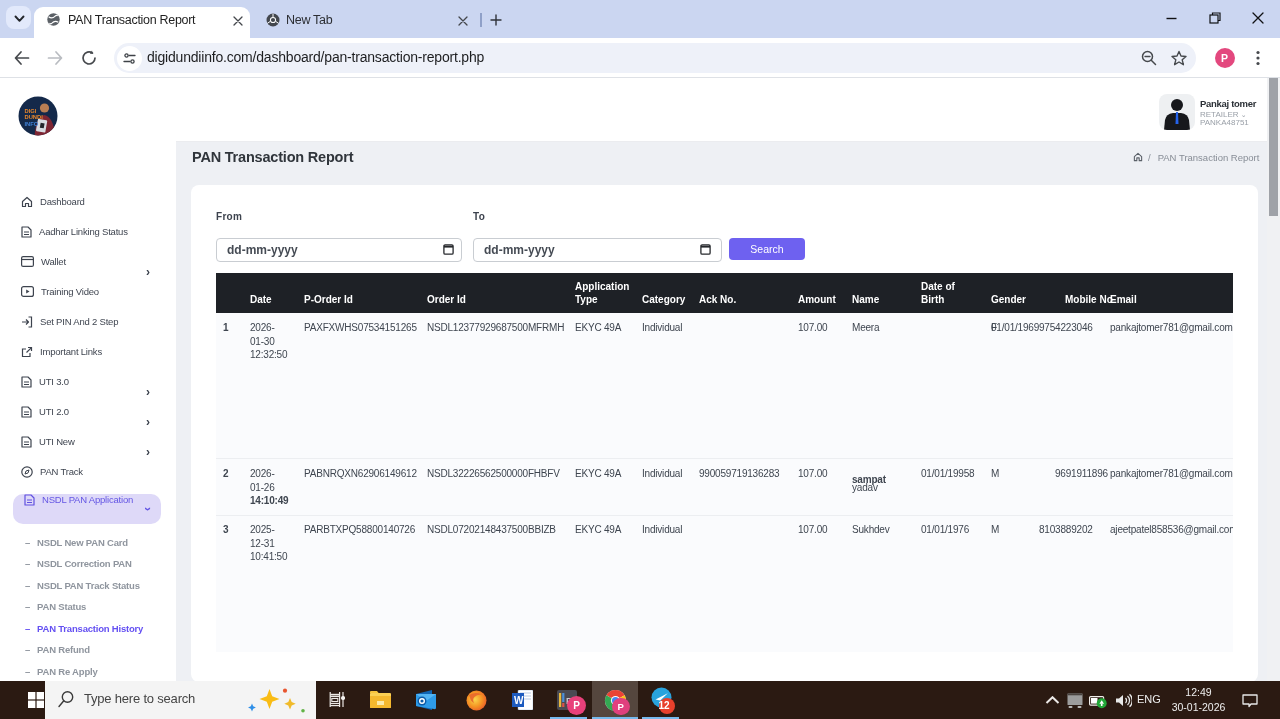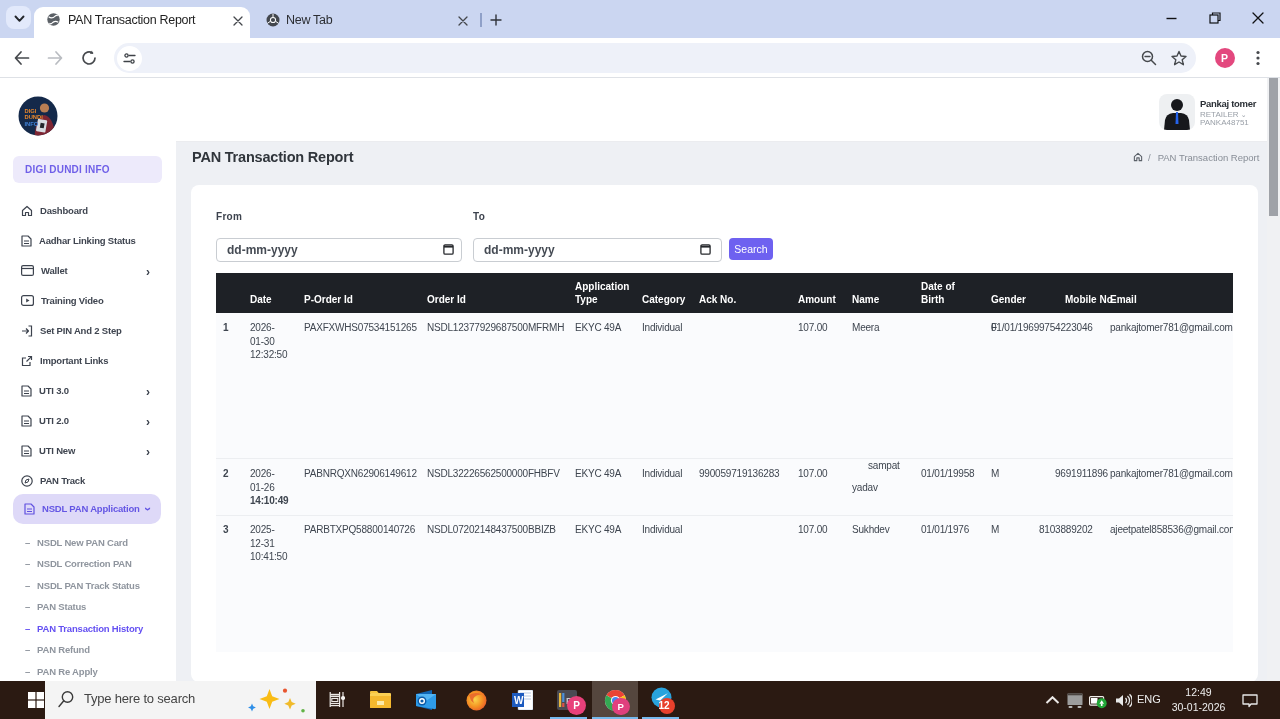--- a/index.html
+++ b/index.html
@@ -107,6 +107,7 @@
       <circle cx="9.5" cy="9.5" r="1.6" fill="none" stroke="#3e4247" stroke-width="1.3"></circle>
       <path d="M1 9.5 L7 9.5" stroke="#3e4247" stroke-width="1.3" stroke-linecap="round"></path>
     </svg>
+  <div class="urltext">digidundiinfo.com/dashboard/pan-transaction-report.php</div>
   <svg class="abs" style="left:1141px;top:12px" width="16" height="16" viewBox="0 0 16 16">
       <circle cx="6.5" cy="6.5" r="5" fill="none" stroke="#46494d" stroke-width="1.5"></circle>
       <path d="M10.5 10.5 L14.5 14.5" stroke="#46494d" stroke-width="1.5" stroke-linecap="round"></path>

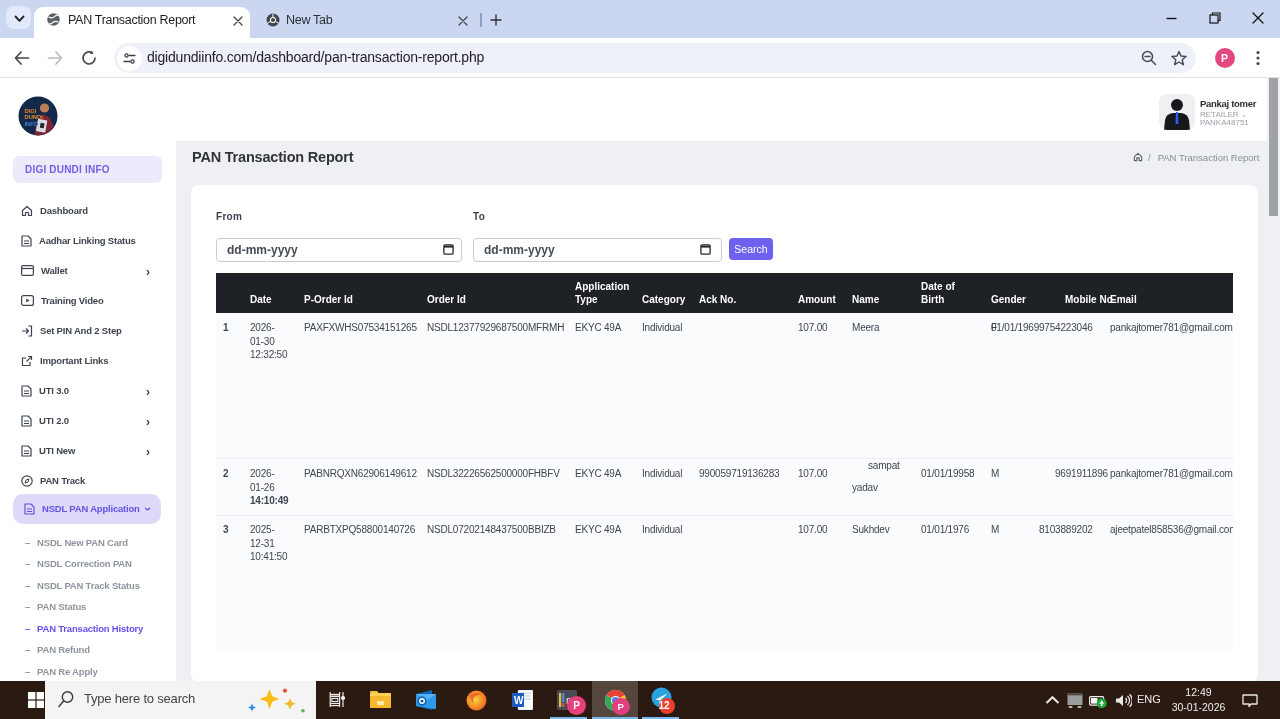--- a/index.html
+++ b/index.html
@@ -156,7 +156,6 @@
     <text x="6.5" y="23" font-size="5.8" font-weight="bold" fill="#e8872b" font-family="Liberation Sans">DUNDI</text>
     <text x="6.5" y="29.5" font-size="5.8" font-weight="bold" fill="#3f7fd4" font-family="Liberation Sans">INFO</text>
   </svg>
-  <div class="brand">DIGI DUNDI INFO</div>
 
   <div id="nav" style="position: absolute;">
       <div class="navitem" style="top:117.5px">

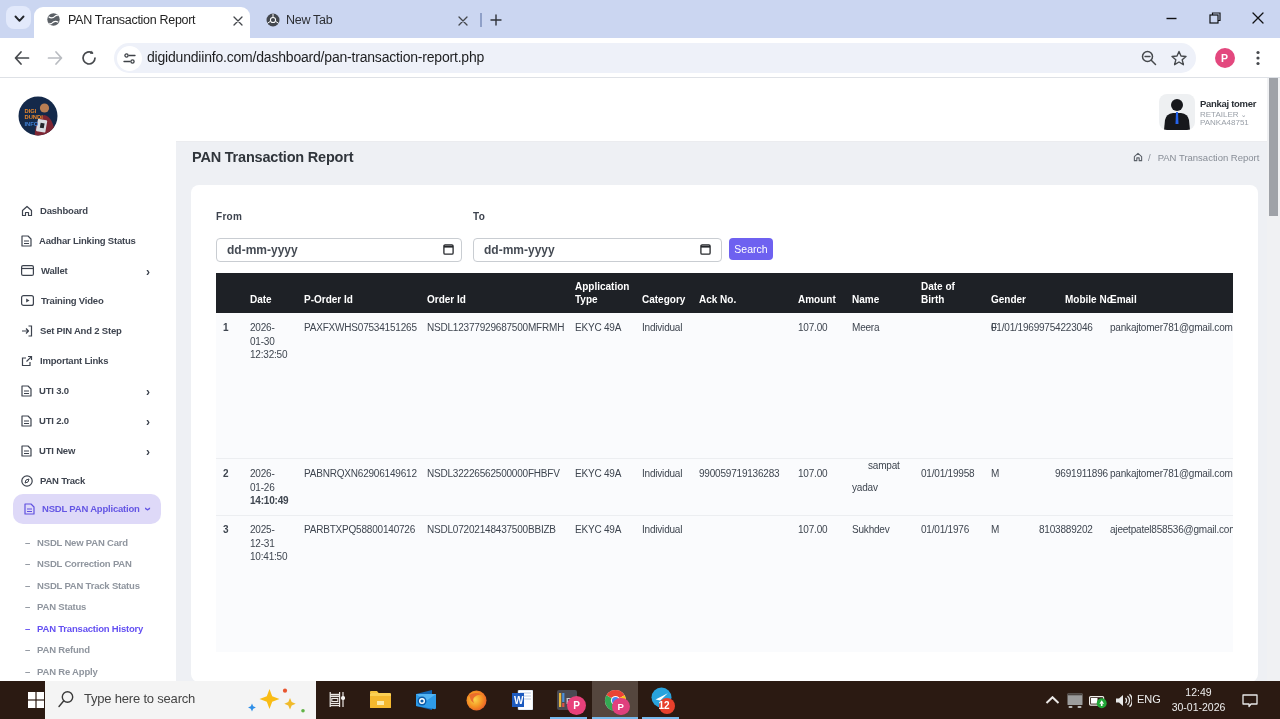--- a/index.html
+++ b/index.html
@@ -21,7 +21,7 @@
 #scrollthumb { position:absolute; left:1269px; top:0px; width:9px; height:138px; background:#9fa2a8; }
 
 .brand { position:absolute; left:13px; top:78px; width:149px; height:27px; background:#edeafb; border-radius:6px; color:#6f5fe8; font-size:10px; font-weight:bold; letter-spacing:0.2px; line-height:27px; padding-left:12px; }
-.navitem { position:absolute; left:21px; height:30px; display:flex; align-items:center; color:#3f4550; font-size:9.5px; letter-spacing:-0.2px; font-weight:bold; white-space:nowrap; }
+.navitem { position:absolute; left:21px; height:30px; display:flex; color:#3f4550; font-size:9.5px; letter-spacing:-0.2px; font-weight:normal; white-space:nowrap; }
 .navitem svg { margin-right:7px; }
 .chev { position:absolute; left:146px; color:#3a414c; font-size:12px; font-weight:bold; }
 .subitem { position:absolute; left:25px; color:#8f959e; font-size:9.5px; letter-spacing:-0.2px; font-weight:bold; white-space:nowrap; }

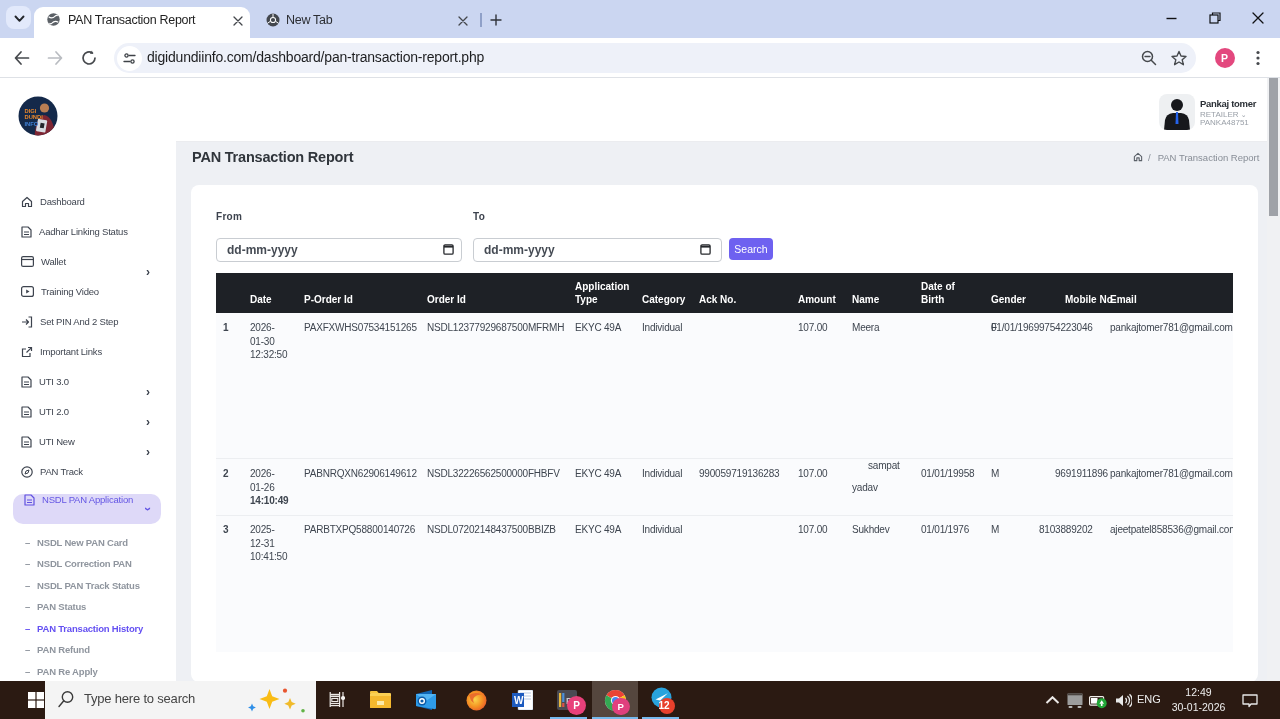--- a/index.html
+++ b/index.html
@@ -31,7 +31,7 @@
 .flabel { position:absolute; top:26px; font-size:10px; letter-spacing:0.3px; font-weight:bold; color:#3d434e; }
 .finput { position:absolute; top:53px; height:24px; border:1px solid #c9cdd2; border-radius:4px; background:#fff; }
 .ph { position:absolute; top:58px; font-size:12px; color:#454b54;font-weight:bold; }
-#searchbtn { position:absolute; left:538px; top:53px; width:44px; height:22px; background:#6e61f0; border-radius:4px; color:#fff; font-size:10.5px; text-align:center; line-height:22px; }
+#searchbtn { position:absolute; left:538px; top:53px; width:76px; height:22px; background:#6e61f0; border-radius:4px; color:#fff; font-size:10.5px; text-align:center; line-height:22px; }
 
 #tablewrap { position:absolute; left:25px; top:88px; width:1017px; height:379px; overflow:hidden; background:#fafbfd; }
 #thead { position:absolute; left:0; top:0; width:1017px; height:40px; background:#1e2126; }

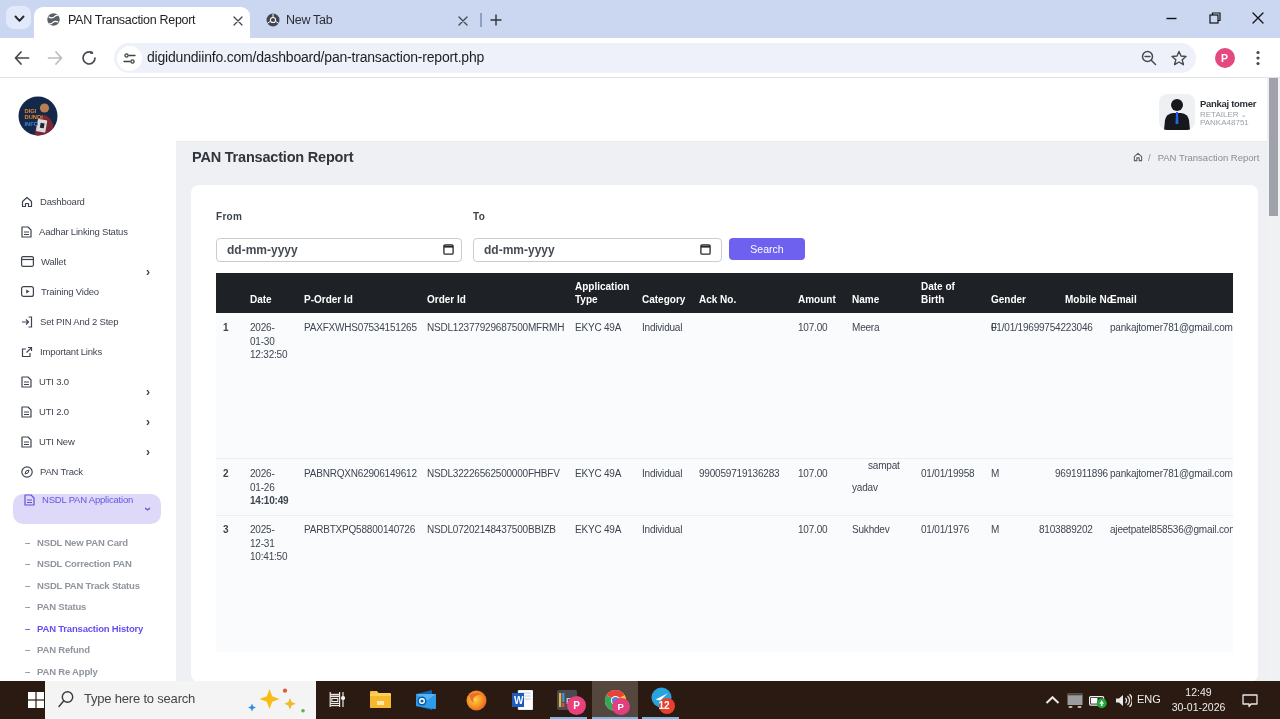--- a/index.html
+++ b/index.html
@@ -313,7 +313,7 @@
           <div class="td" style="left:426px;top:194px;font-weight:normal;">Individual</div>
           <div class="td" style="left:483px;top:194px;font-weight:normal;">990059719136283</div>
           <div class="td" style="left:582px;top:194px;font-weight:normal;">107.00</div>
-          <div class="td" style="left:636px;top:186px;font-weight:normal;margin-left:16px;">sampat</div>
+          <div class="td" style="left:636px;top:200px;font-weight:bold;">sampat</div>
           <div class="td" style="left:636px;top:207.5px;font-weight:normal;">yadav</div>
           <div class="td" style="left:705px;top:194px;font-weight:normal;">01/01/19958</div>
           <div class="td" style="left:775px;top:194px;font-weight:normal;">M</div>

